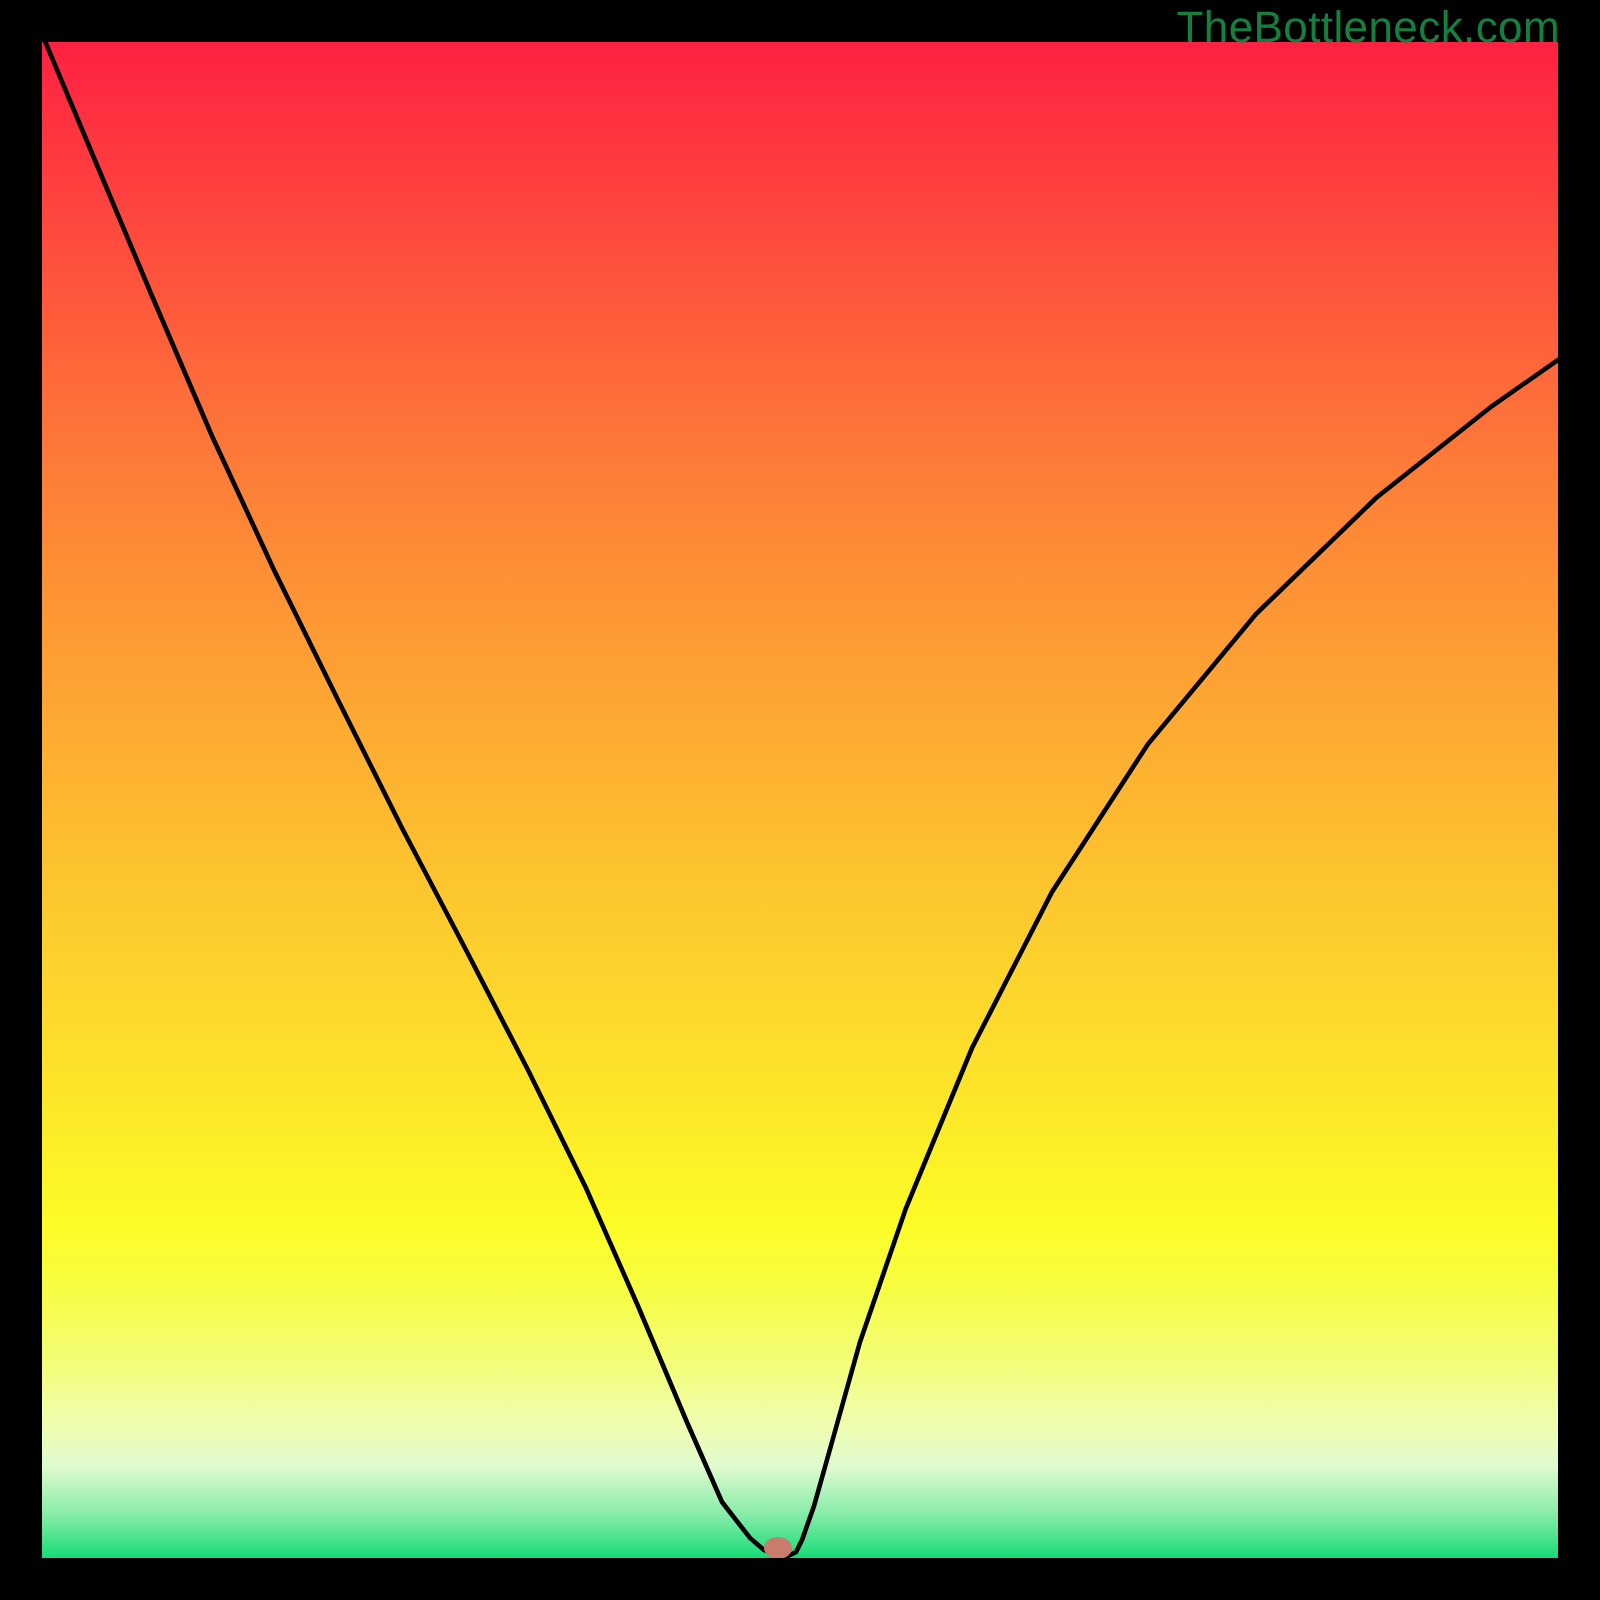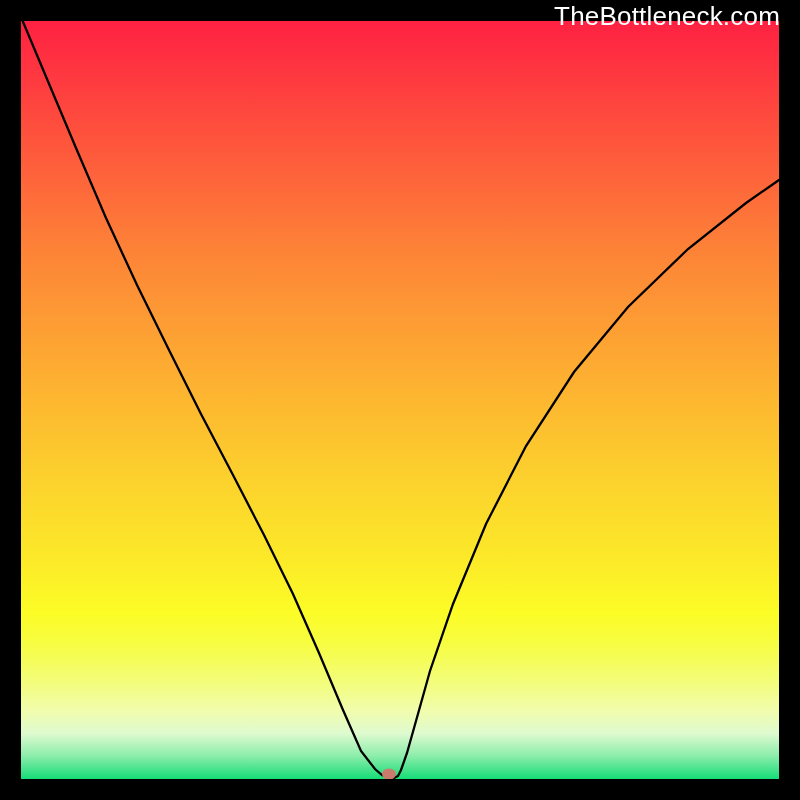--- a/index.html
+++ b/index.html
@@ -60,8 +60,8 @@
     position: absolute;
     top: 1px;
     right: 20px;
-    color: #ffffff;
-    font-size: 26px;
+    color: #15803d;
+    font-size: 22px;
     letter-spacing: 0.2px;
   }
 </style>

